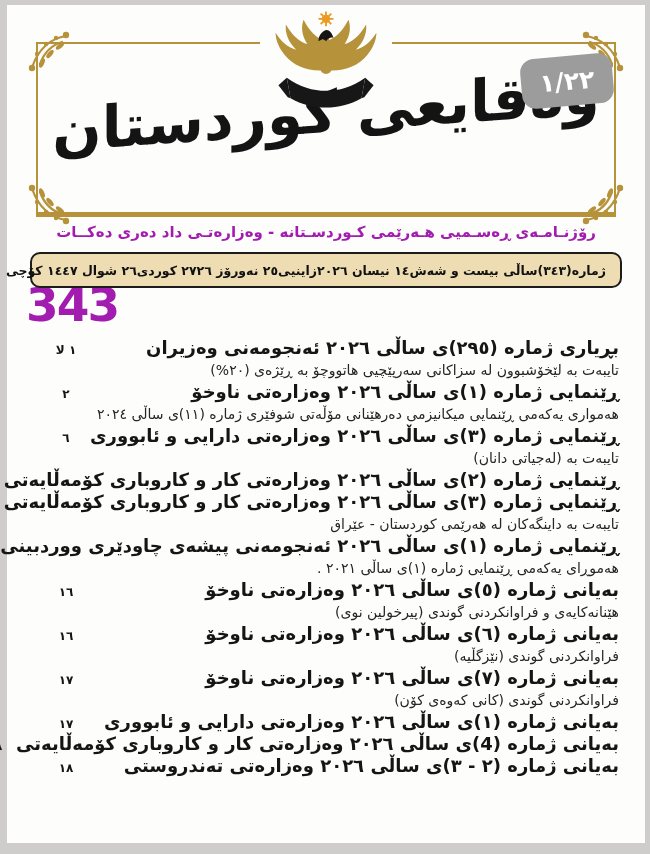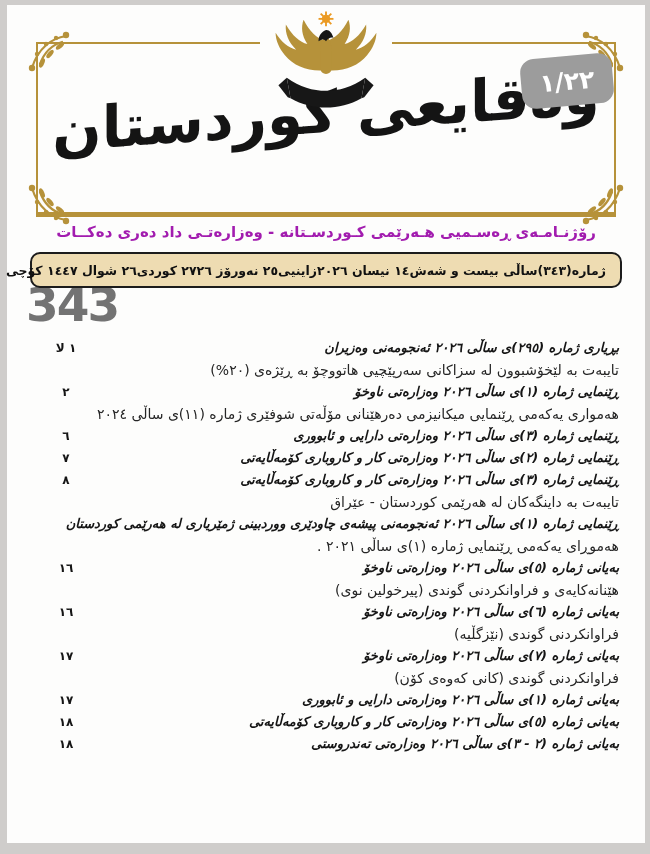--- a/index.html
+++ b/index.html
@@ -69,7 +69,7 @@
   
   .big-number{
     position:absolute;left:19px;top:276px;
-    font-size:47px;font-weight:800;color:#737373;
+    font-size:47px;font-weight:800;color:#a21caf;
     letter-spacing:-2px;line-height:1;
   }
   

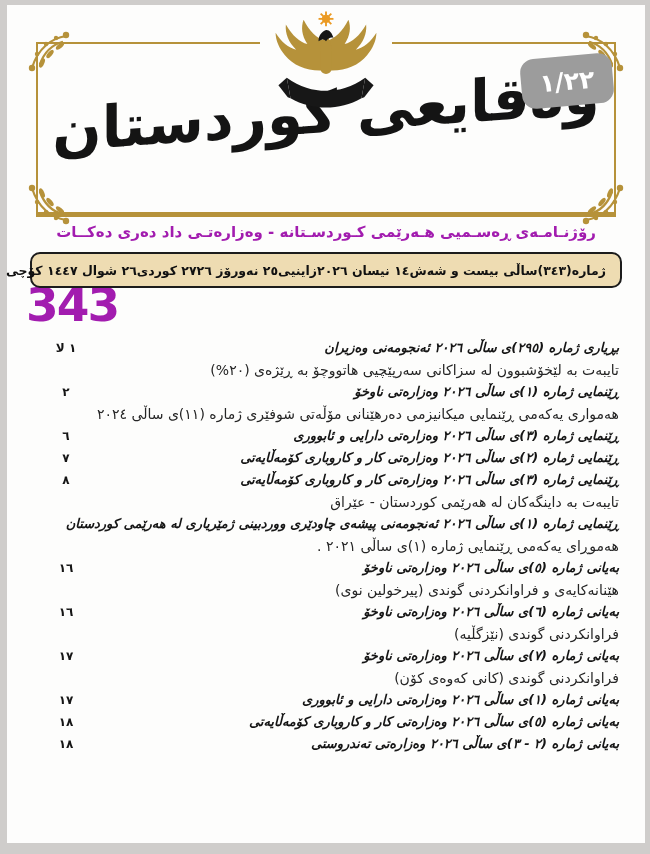--- a/index.html
+++ b/index.html
@@ -82,7 +82,7 @@
     height:22px;line-height:22px;
   }
   .toc-title{
-    font-size:13px;font-weight:700;white-space:nowrap;font-style:italic;
+    font-size:18px;font-weight:700;white-space:nowrap;
   }
   .toc-page{
     font-size:12px;font-weight:700;direction:rtl;

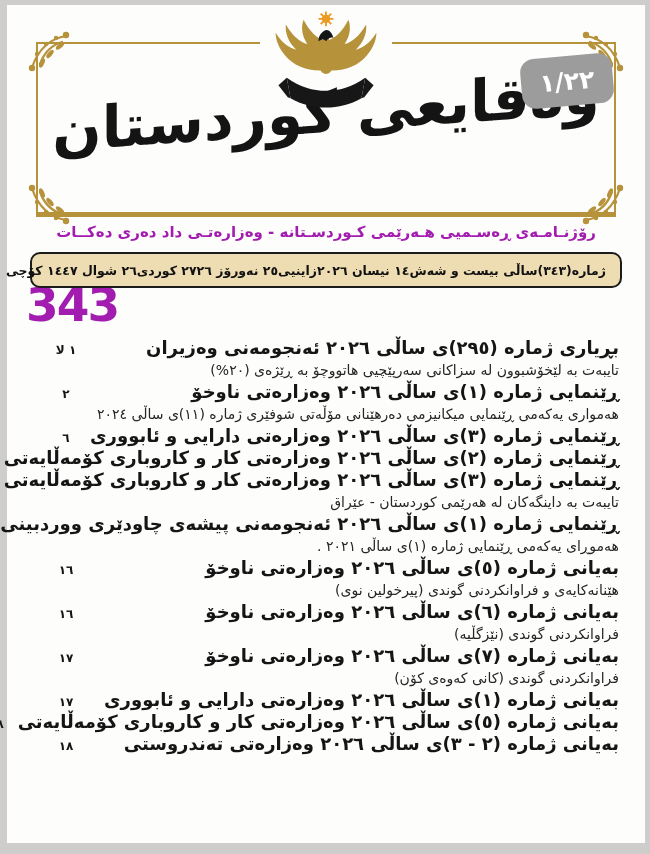--- a/index.html
+++ b/index.html
@@ -197,6 +197,7 @@
       <span class="toc-title">ڕێنمایی ژماره (٣)ی ساڵی ٢٠٢٦ وەزارەتی دارایی و ئابووری</span>
       <span class="toc-page">٦</span>
     </div>
+    <div class="toc-sub">تایبەت بە (لەجیاتی دانان)</div>
   </div>
 
   <div class="toc-entry">

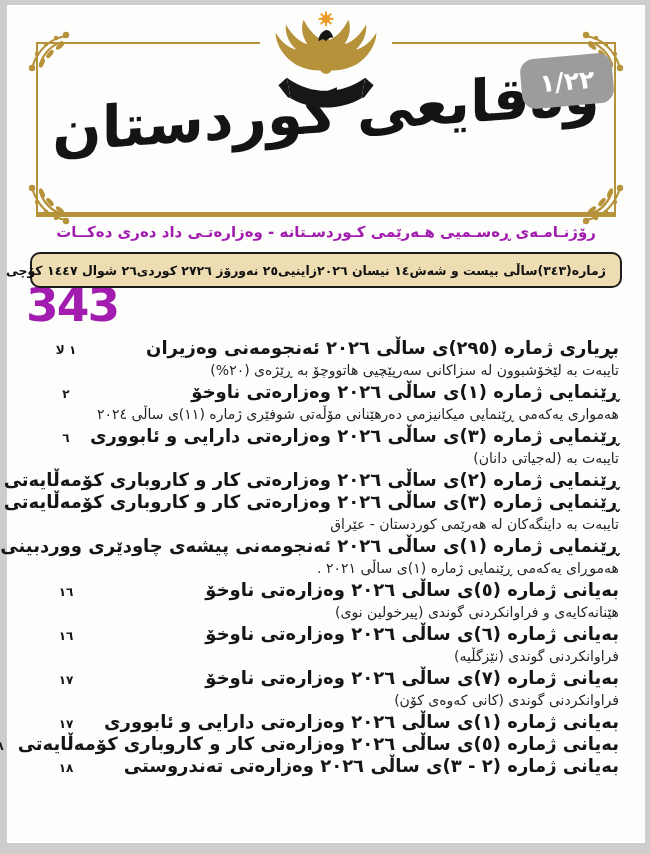--- a/index.html
+++ b/index.html
@@ -257,7 +257,7 @@
 
   <div class="toc-entry">
     <div class="toc-head">
-      <span class="toc-title">بەیانی ژماره (٥)ی ساڵی ٢٠٢٦ وەزارەتی کار و کاروباری کۆمەڵایەتی</span>
+      <span class="toc-title">بەیانی ژماره (4)ی ساڵی ٢٠٢٦ وەزارەتی کار و کاروباری کۆمەڵایەتی</span>
       <span class="toc-page">١٨</span>
     </div>
 

